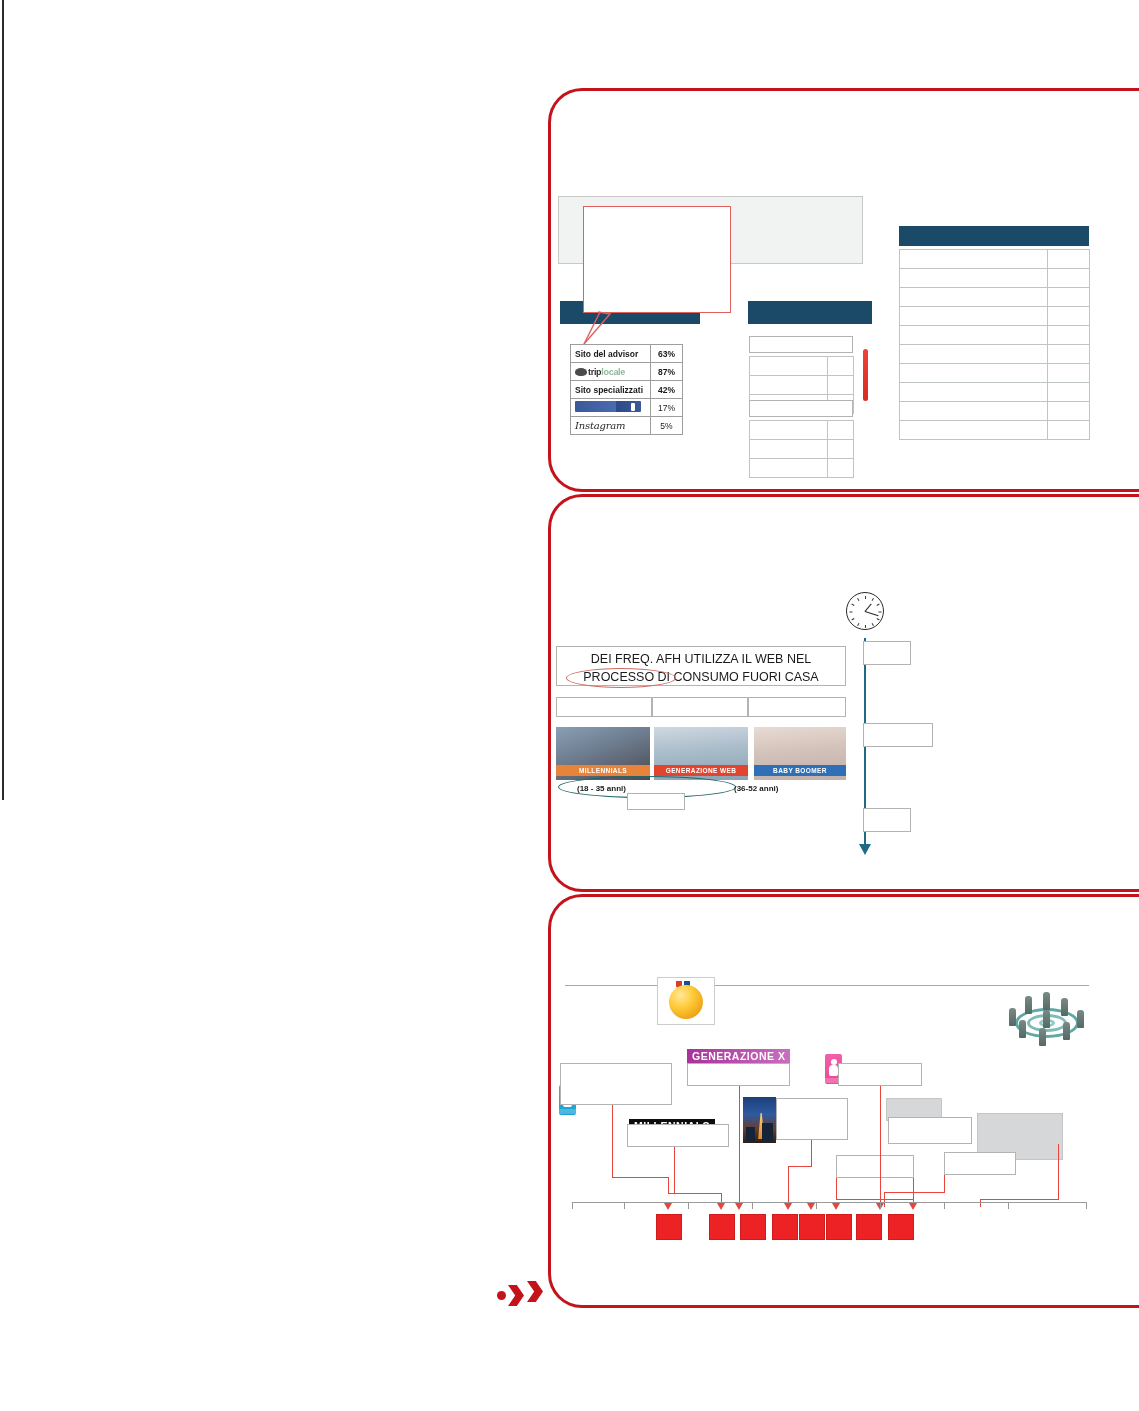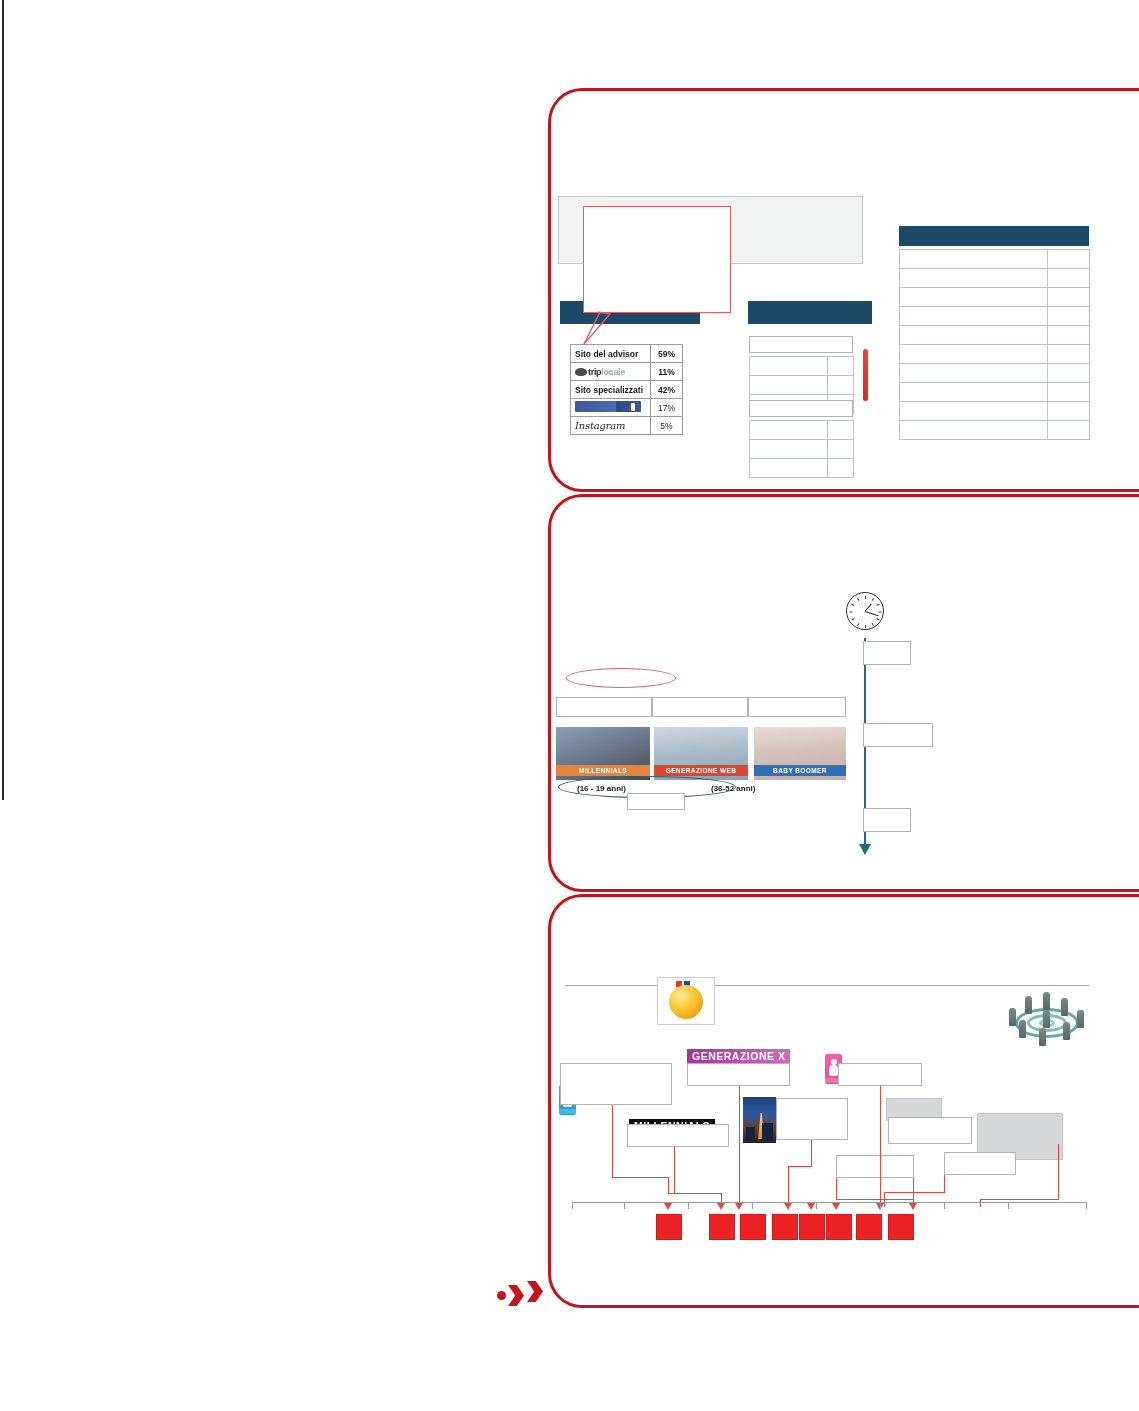--- a/index.html
+++ b/index.html
@@ -445,7 +445,7 @@
     <tbody>
       <tr>
         <td class="lbl">Sito del advisor</td>
-        <td class="val">59%</td>
+        <td class="val">63%</td>
       </tr>
       <tr>
         <td class="lbl">

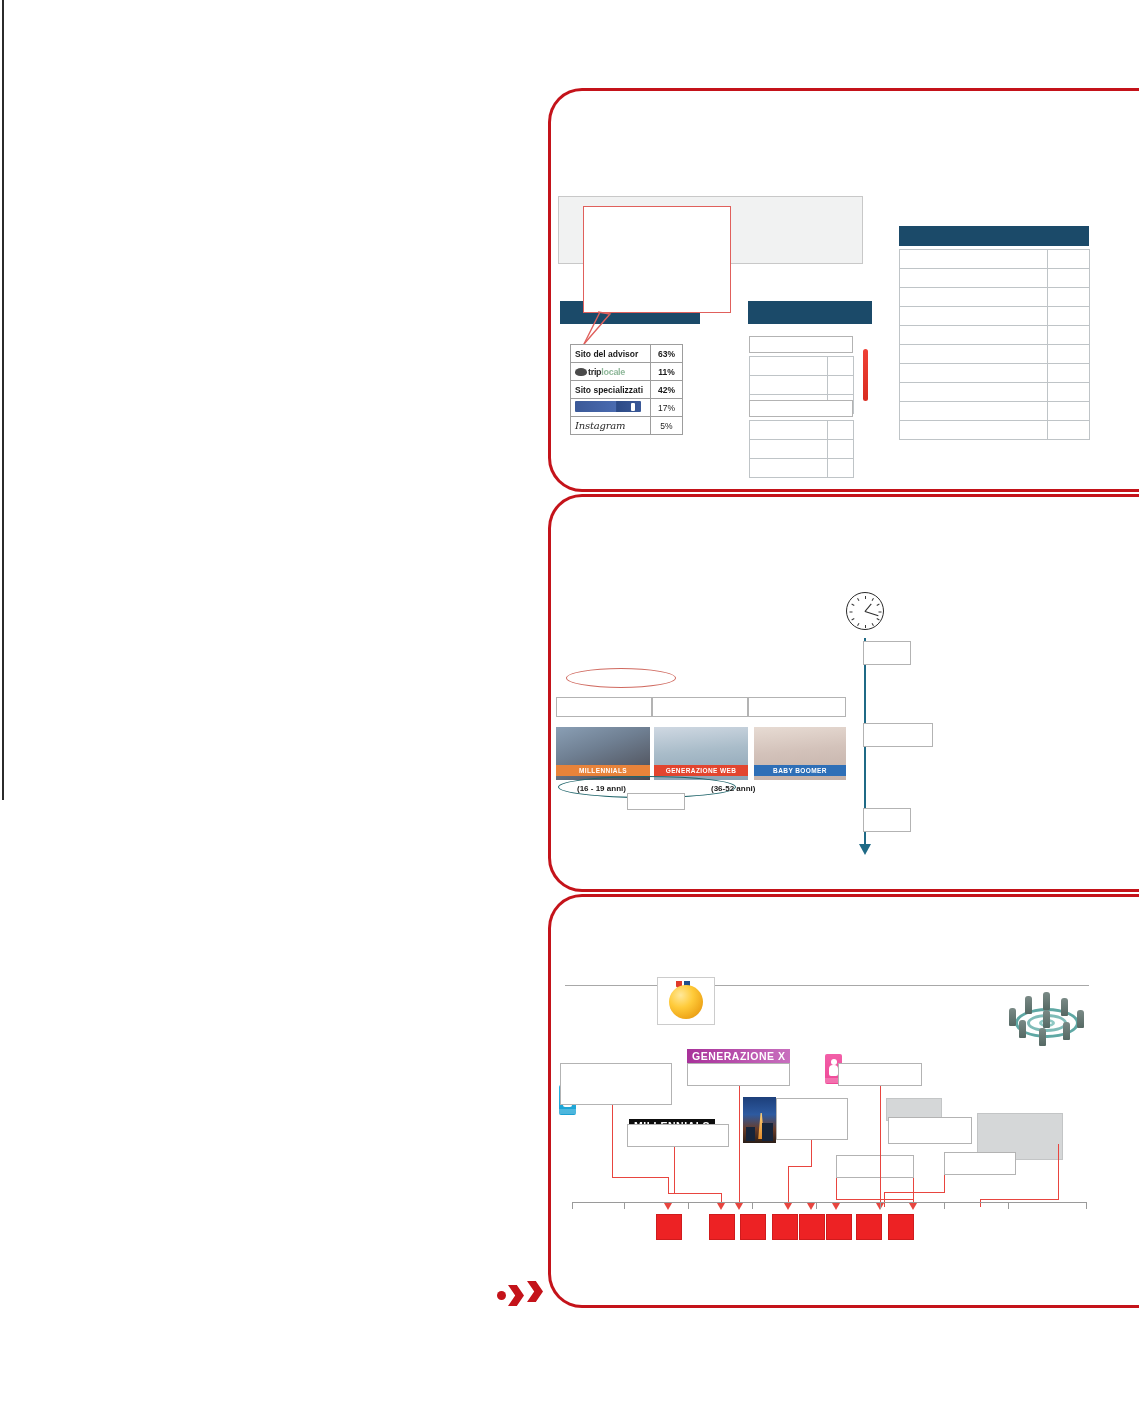--- a/index.html
+++ b/index.html
@@ -453,7 +453,7 @@
             <span class="owl"></span><span class="t1">trip</span><span class="t2">locale</span>
           </span>
         </td>
-        <td class="val">11%</td>
+        <td class="val">87%</td>
       </tr>
       <tr>
         <td class="lbl">Sito specializzati</td>

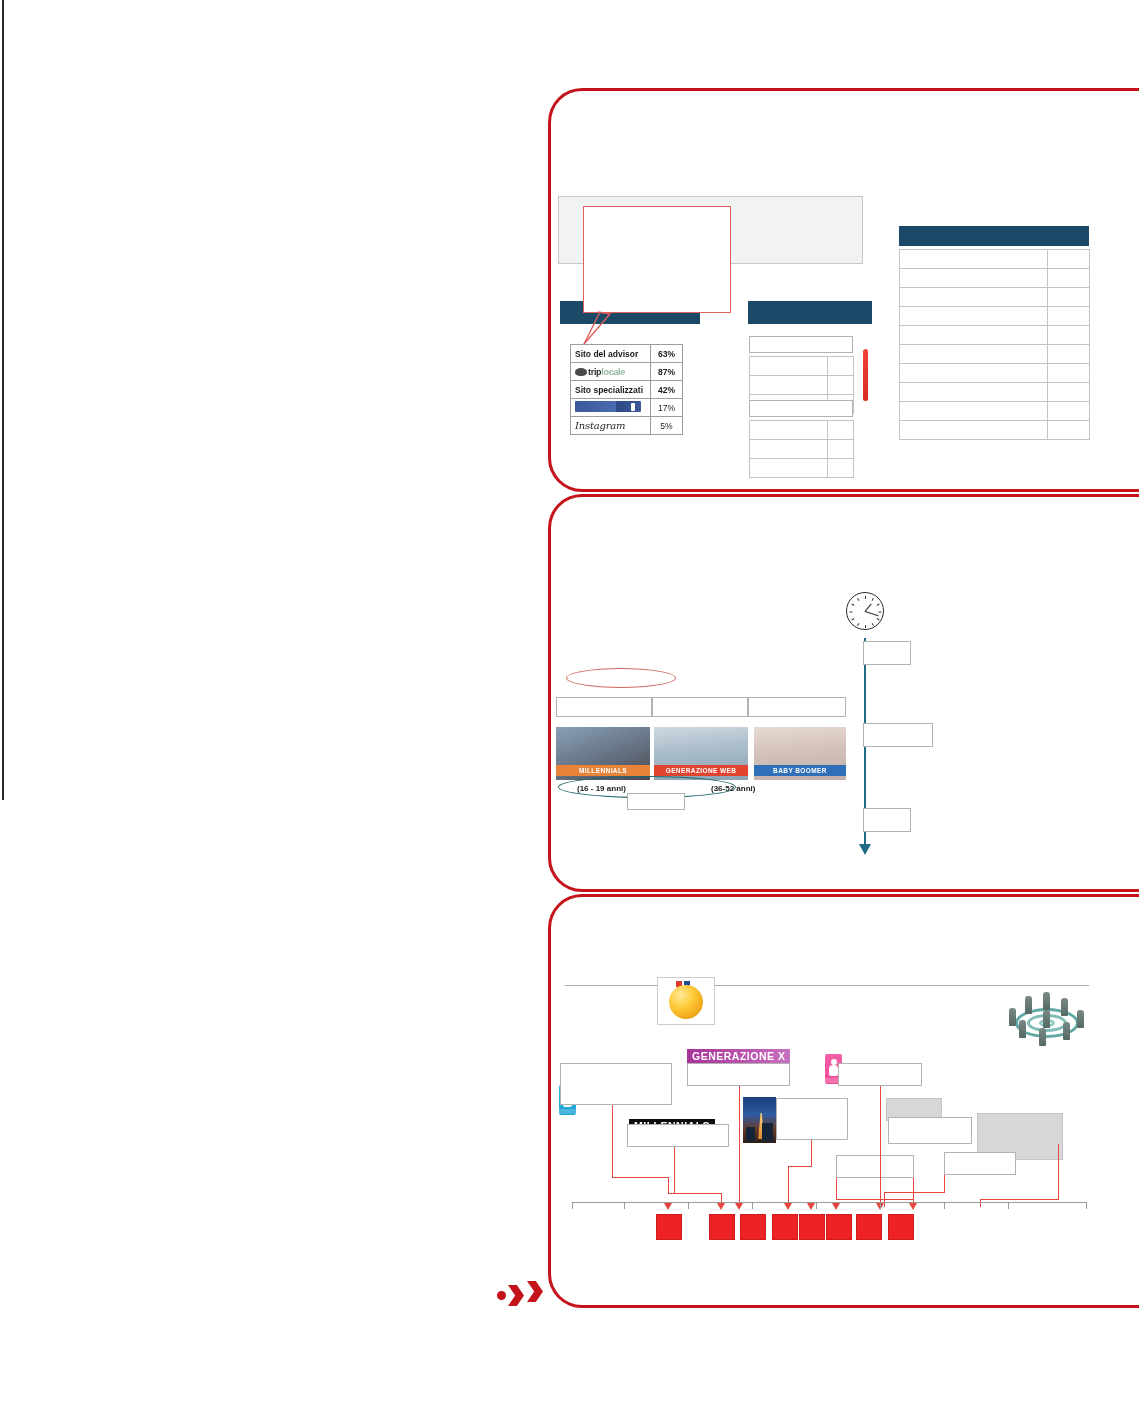--- a/index.html
+++ b/index.html
@@ -560,6 +560,10 @@
 
   <div class="panel" style="left:548px; top:494px; width:600px; height:398px;"></div>
 
+  <div class="headline-box" style="left:556px; top:646px; width:290px; height:40px;">
+    <div>DEI FREQ. AFH UTILIZZA IL WEB NEL</div>
+    <div>PROCESSO DI CONSUMO FUORI CASA</div>
+  </div>
   <div class="ellipse-mark" style="left:566px; top:668px; width:110px; height:20px;"></div>
 
   <div class="ebox" style="left:556px; top:697px; width:96px; height:20px;"></div>

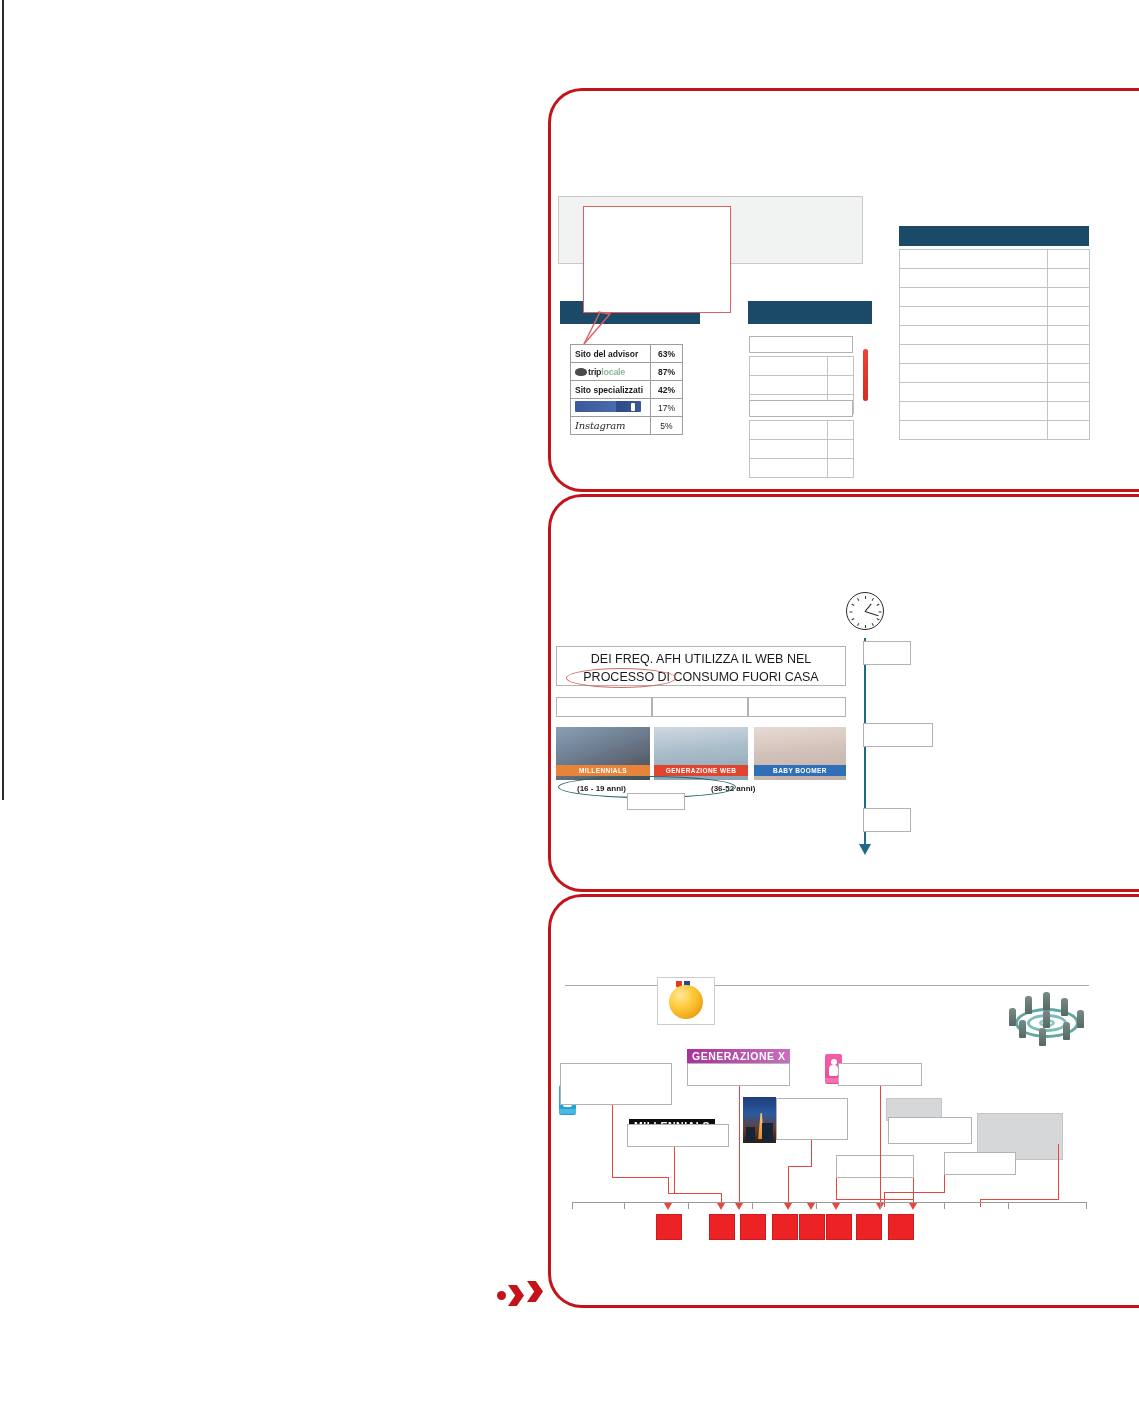--- a/index.html
+++ b/index.html
@@ -581,7 +581,7 @@
   </div>
 
   <div class="ellipse-teal" style="left:558px; top:776px; width:178px; height:22px;"></div>
-  <div class="age-label" style="left:577px; top:784px;">(16 - 19 anni)</div>
+  <div class="age-label" style="left:577px; top:784px;">(18 - 35 anni)</div>
   <div class="age-label" style="left:675px; top:784px;padding-left:36px;">(36-52 anni)</div>
   <div class="ebox" style="left:627px; top:793px; width:58px; height:17px;"></div>
 

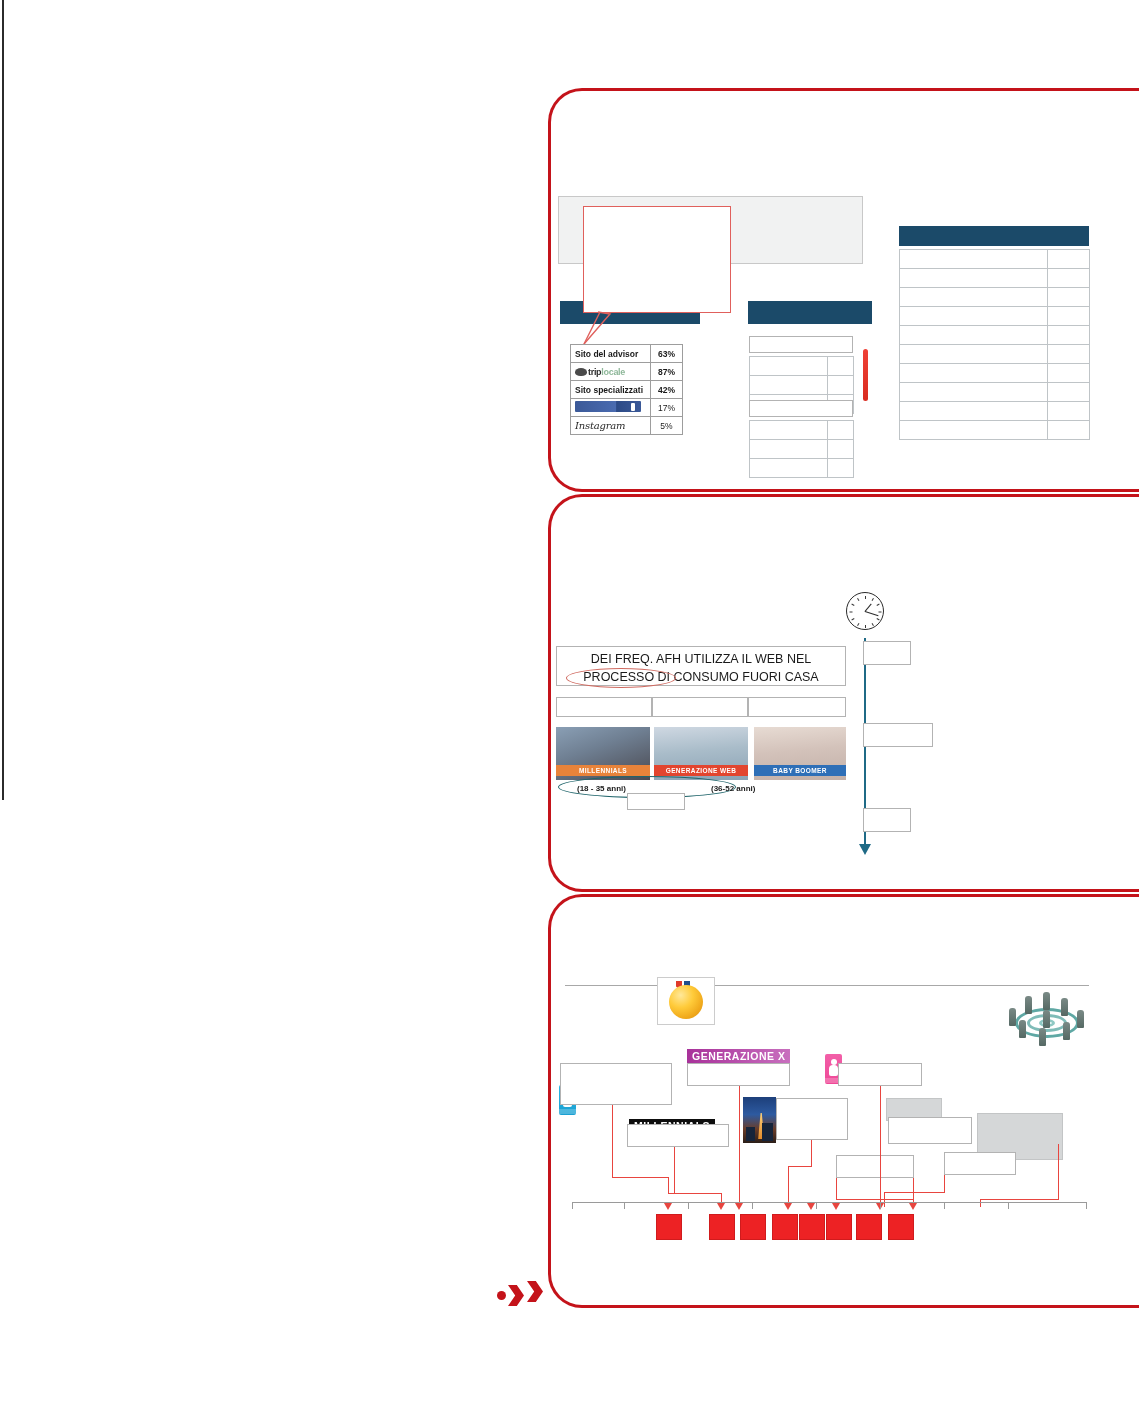--- a/index.html
+++ b/index.html
@@ -582,7 +582,7 @@
 
   <div class="ellipse-teal" style="left:558px; top:776px; width:178px; height:22px;"></div>
   <div class="age-label" style="left:577px; top:784px;">(18 - 35 anni)</div>
-  <div class="age-label" style="left:675px; top:784px;padding-left:36px;">(36-52 anni)</div>
+  <div class="age-label" style="left:698px; top:784px;padding-left:36px;">(36-52 anni)</div>
   <div class="ebox" style="left:627px; top:793px; width:58px; height:17px;"></div>
 
   <div class="clock" style="left:846px; top:592px;">

